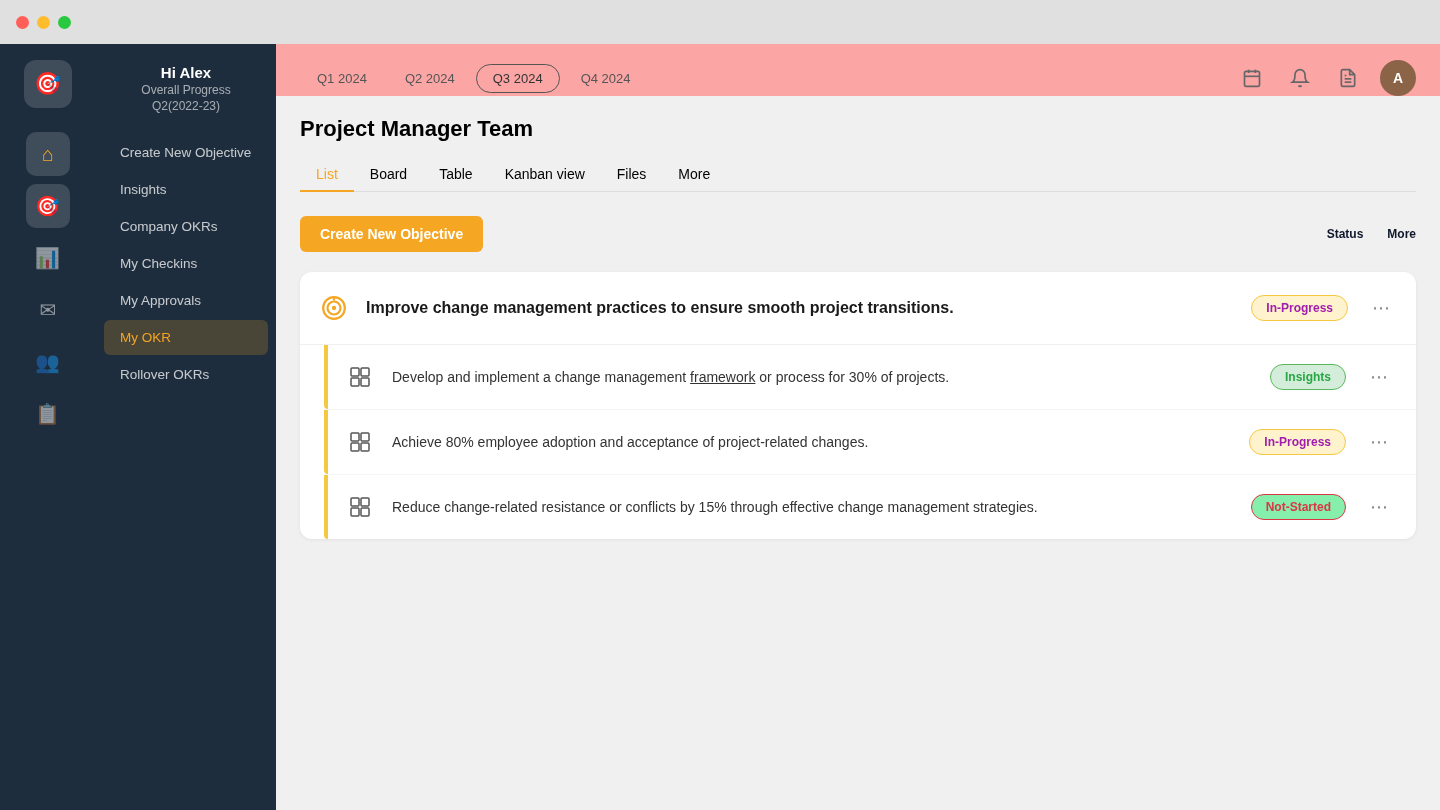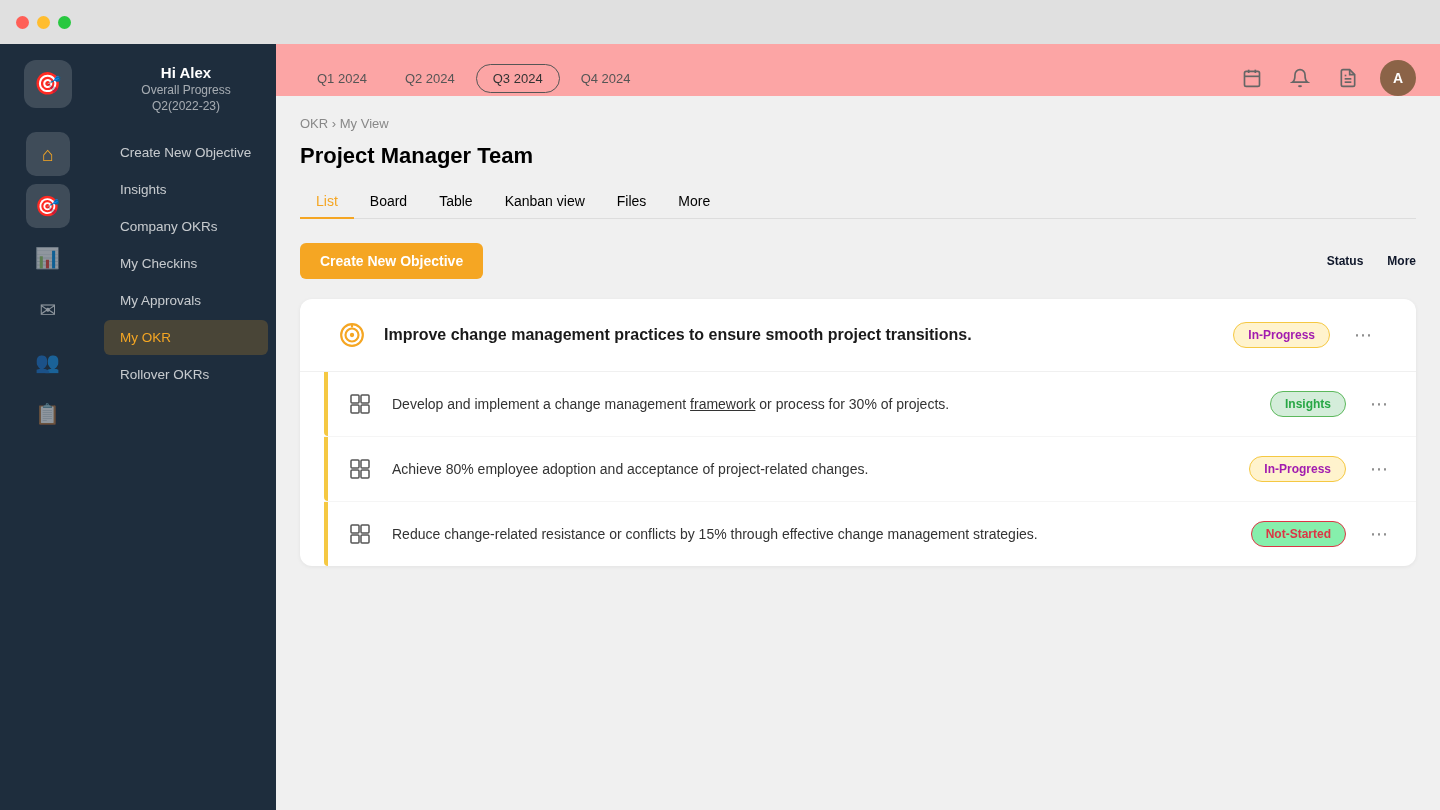--- a/index.html
+++ b/index.html
@@ -407,11 +407,6 @@
 
     <div class="content">
 
-      <div class="breadcrumb">
-        <span>OKR</span>
-        <span> › </span>
-        <span>My View</span>
-      </div>
 
       <div class="page-title">Project Manager Team</div>
 

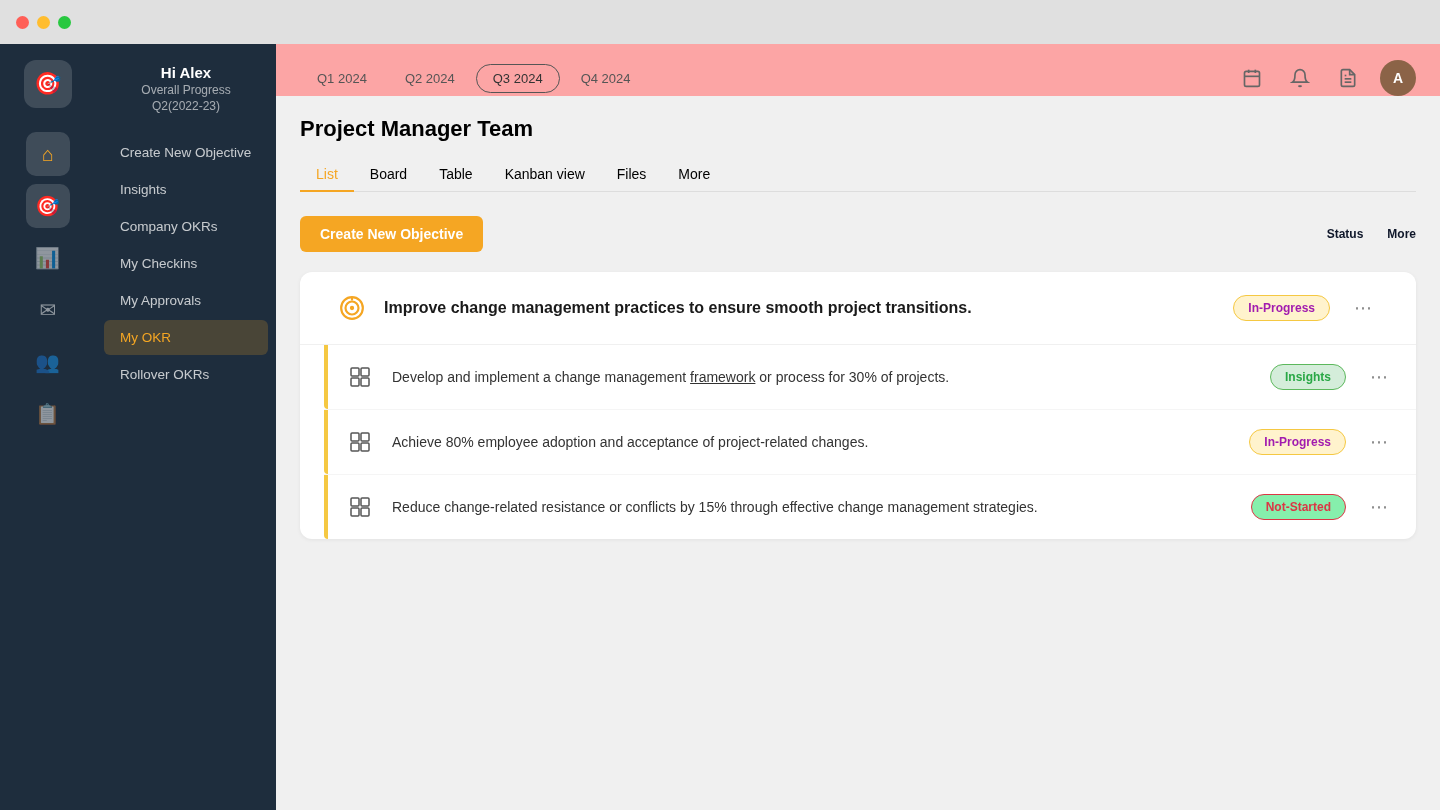--- a/index.html
+++ b/index.html
@@ -243,7 +243,7 @@
     .objective-header {
       display: flex;
       align-items: center;
-      padding: 20px 36px;
+      padding: 20px 18px;
       gap: 16px;
     }
     .objective-icon {

